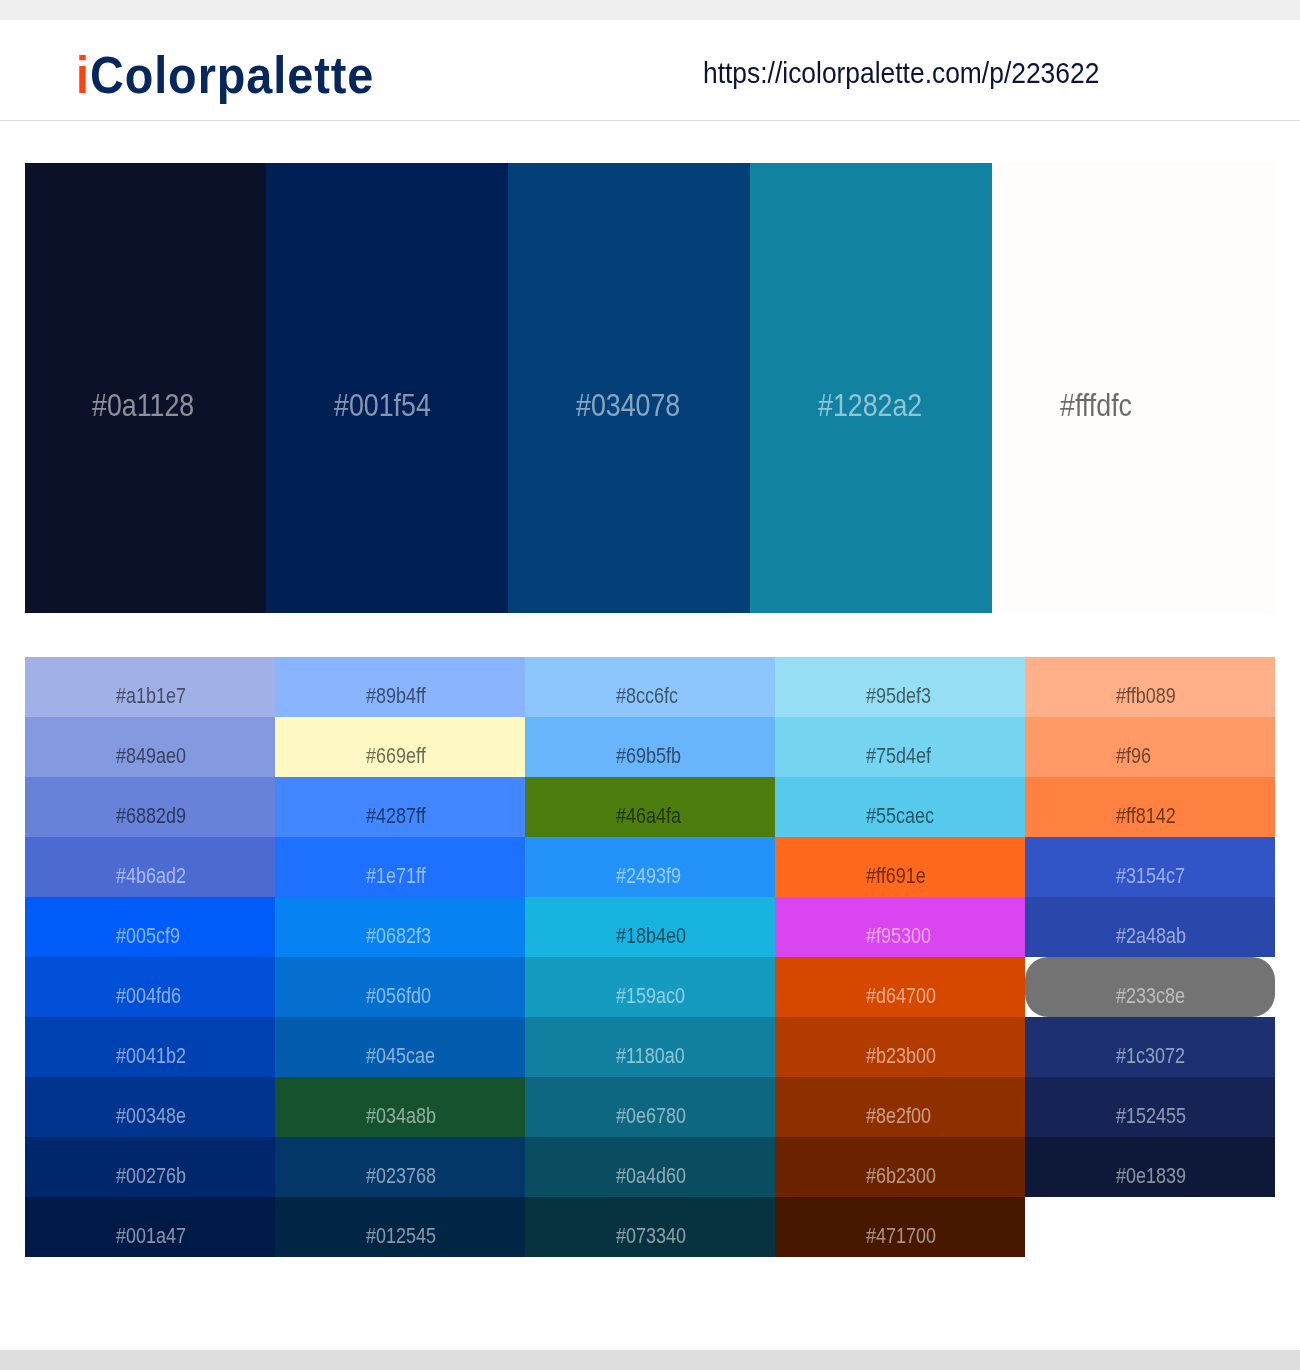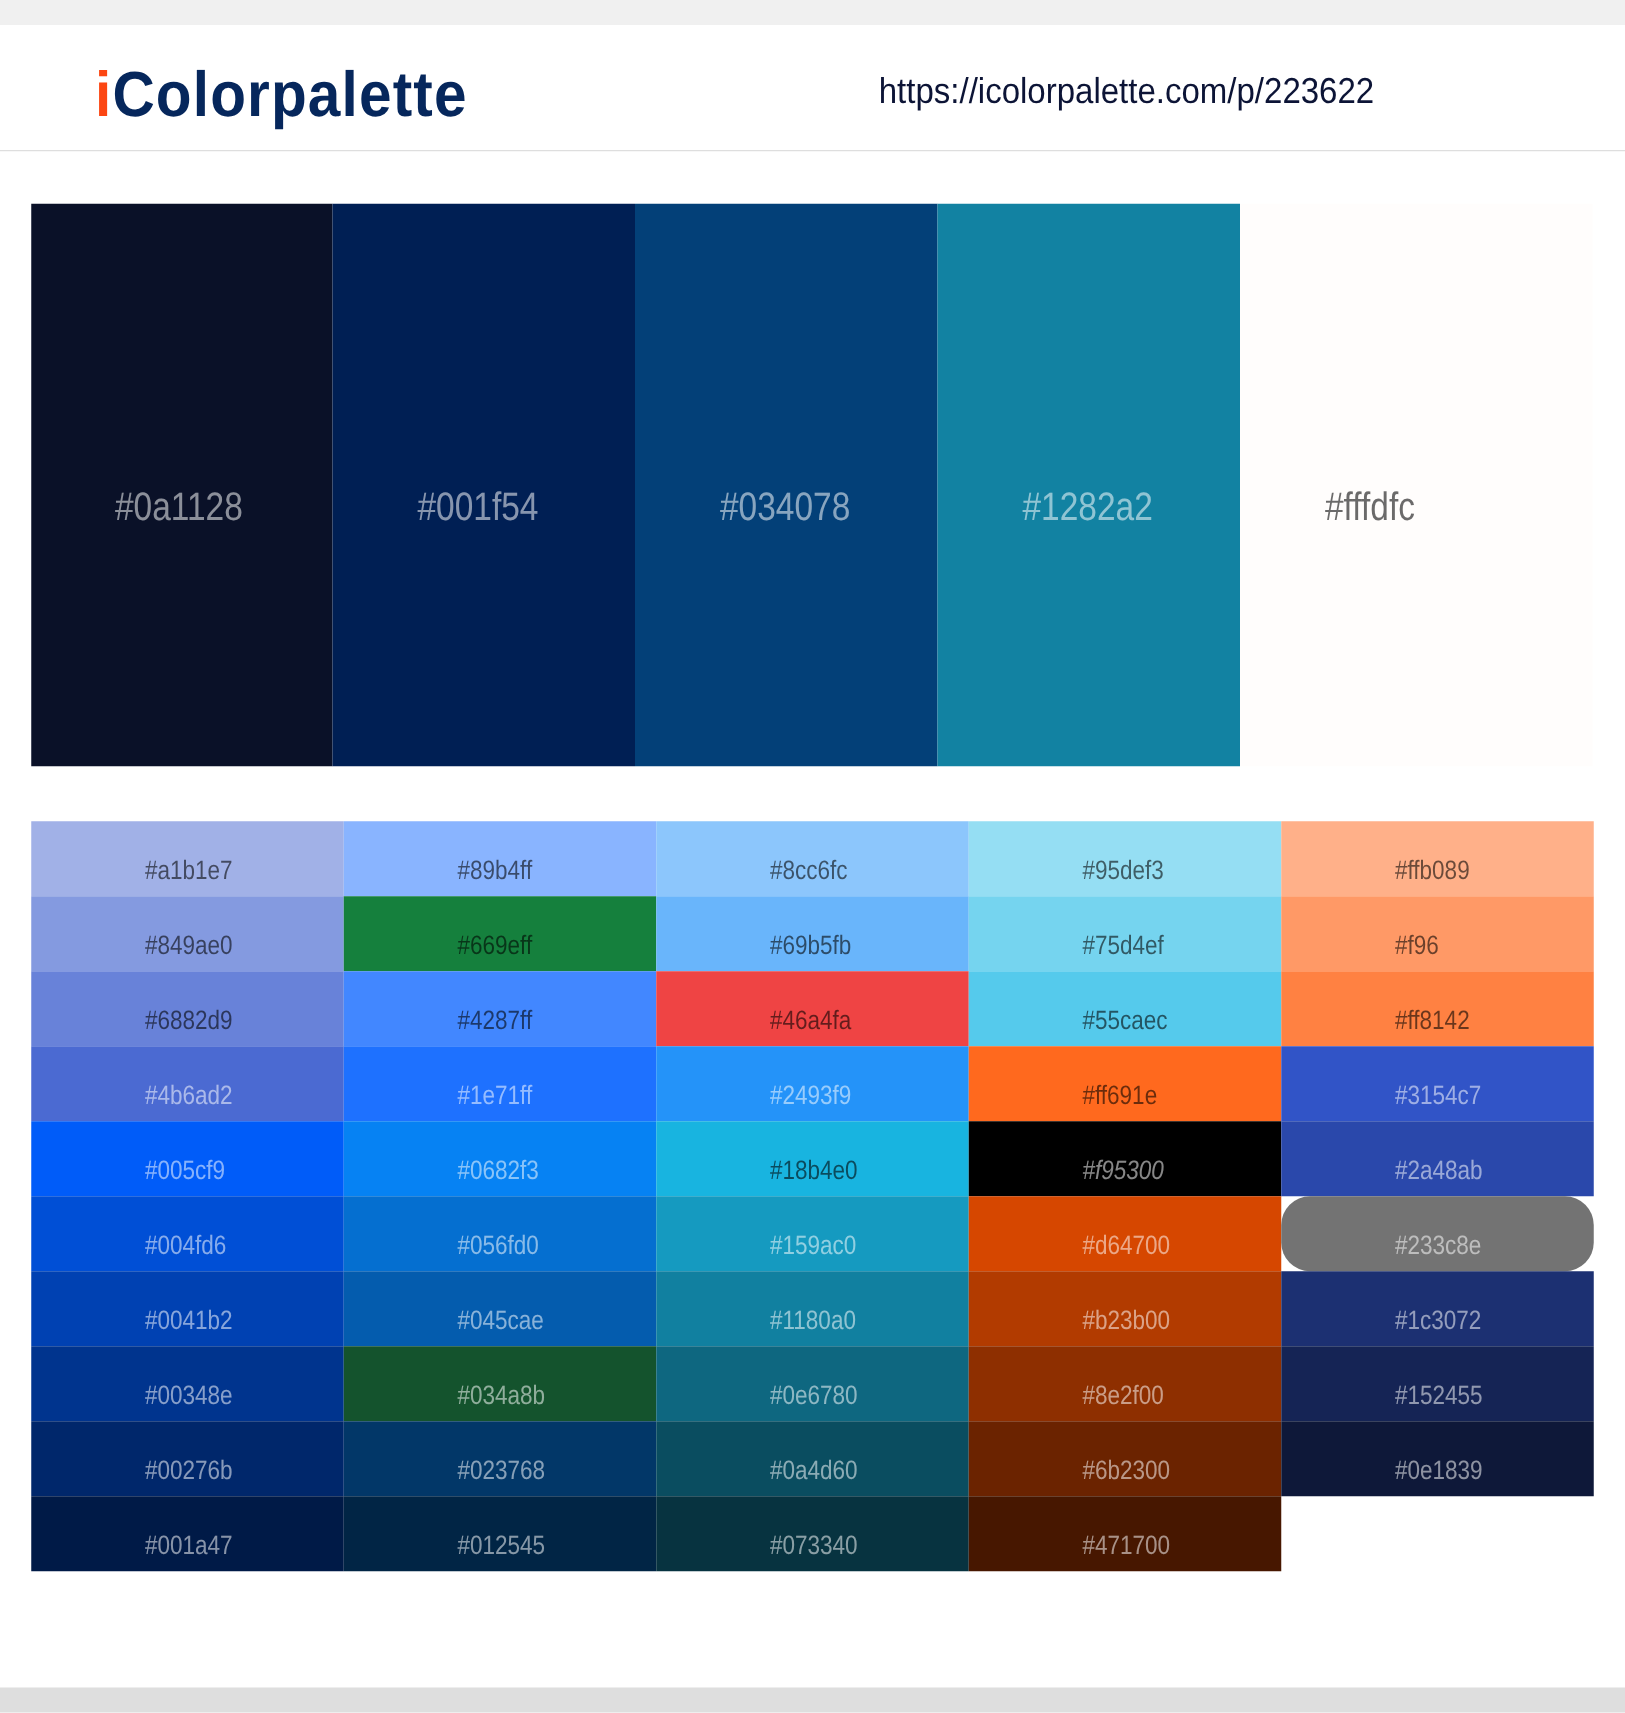--- a/index.html
+++ b/index.html
@@ -69,7 +69,7 @@
       <div class="gcell" style="background: rgb(132, 154, 224); color: rgba(0, 0, 0, 0.58);">
         <span class="hex"><span class="sx">#849ae0</span></span>
       </div>
-      <div class="gcell" style="background: #15803d; color: rgba(0, 0, 0, 0.58);">
+      <div class="gcell" style="background: #fef9c3; color: rgba(0, 0, 0, 0.58);">
         <span class="hex"><span class="sx">#669eff</span></span>
       </div>
       <div class="gcell" style="background: rgb(105, 181, 251); color: rgba(0, 0, 0, 0.58);">

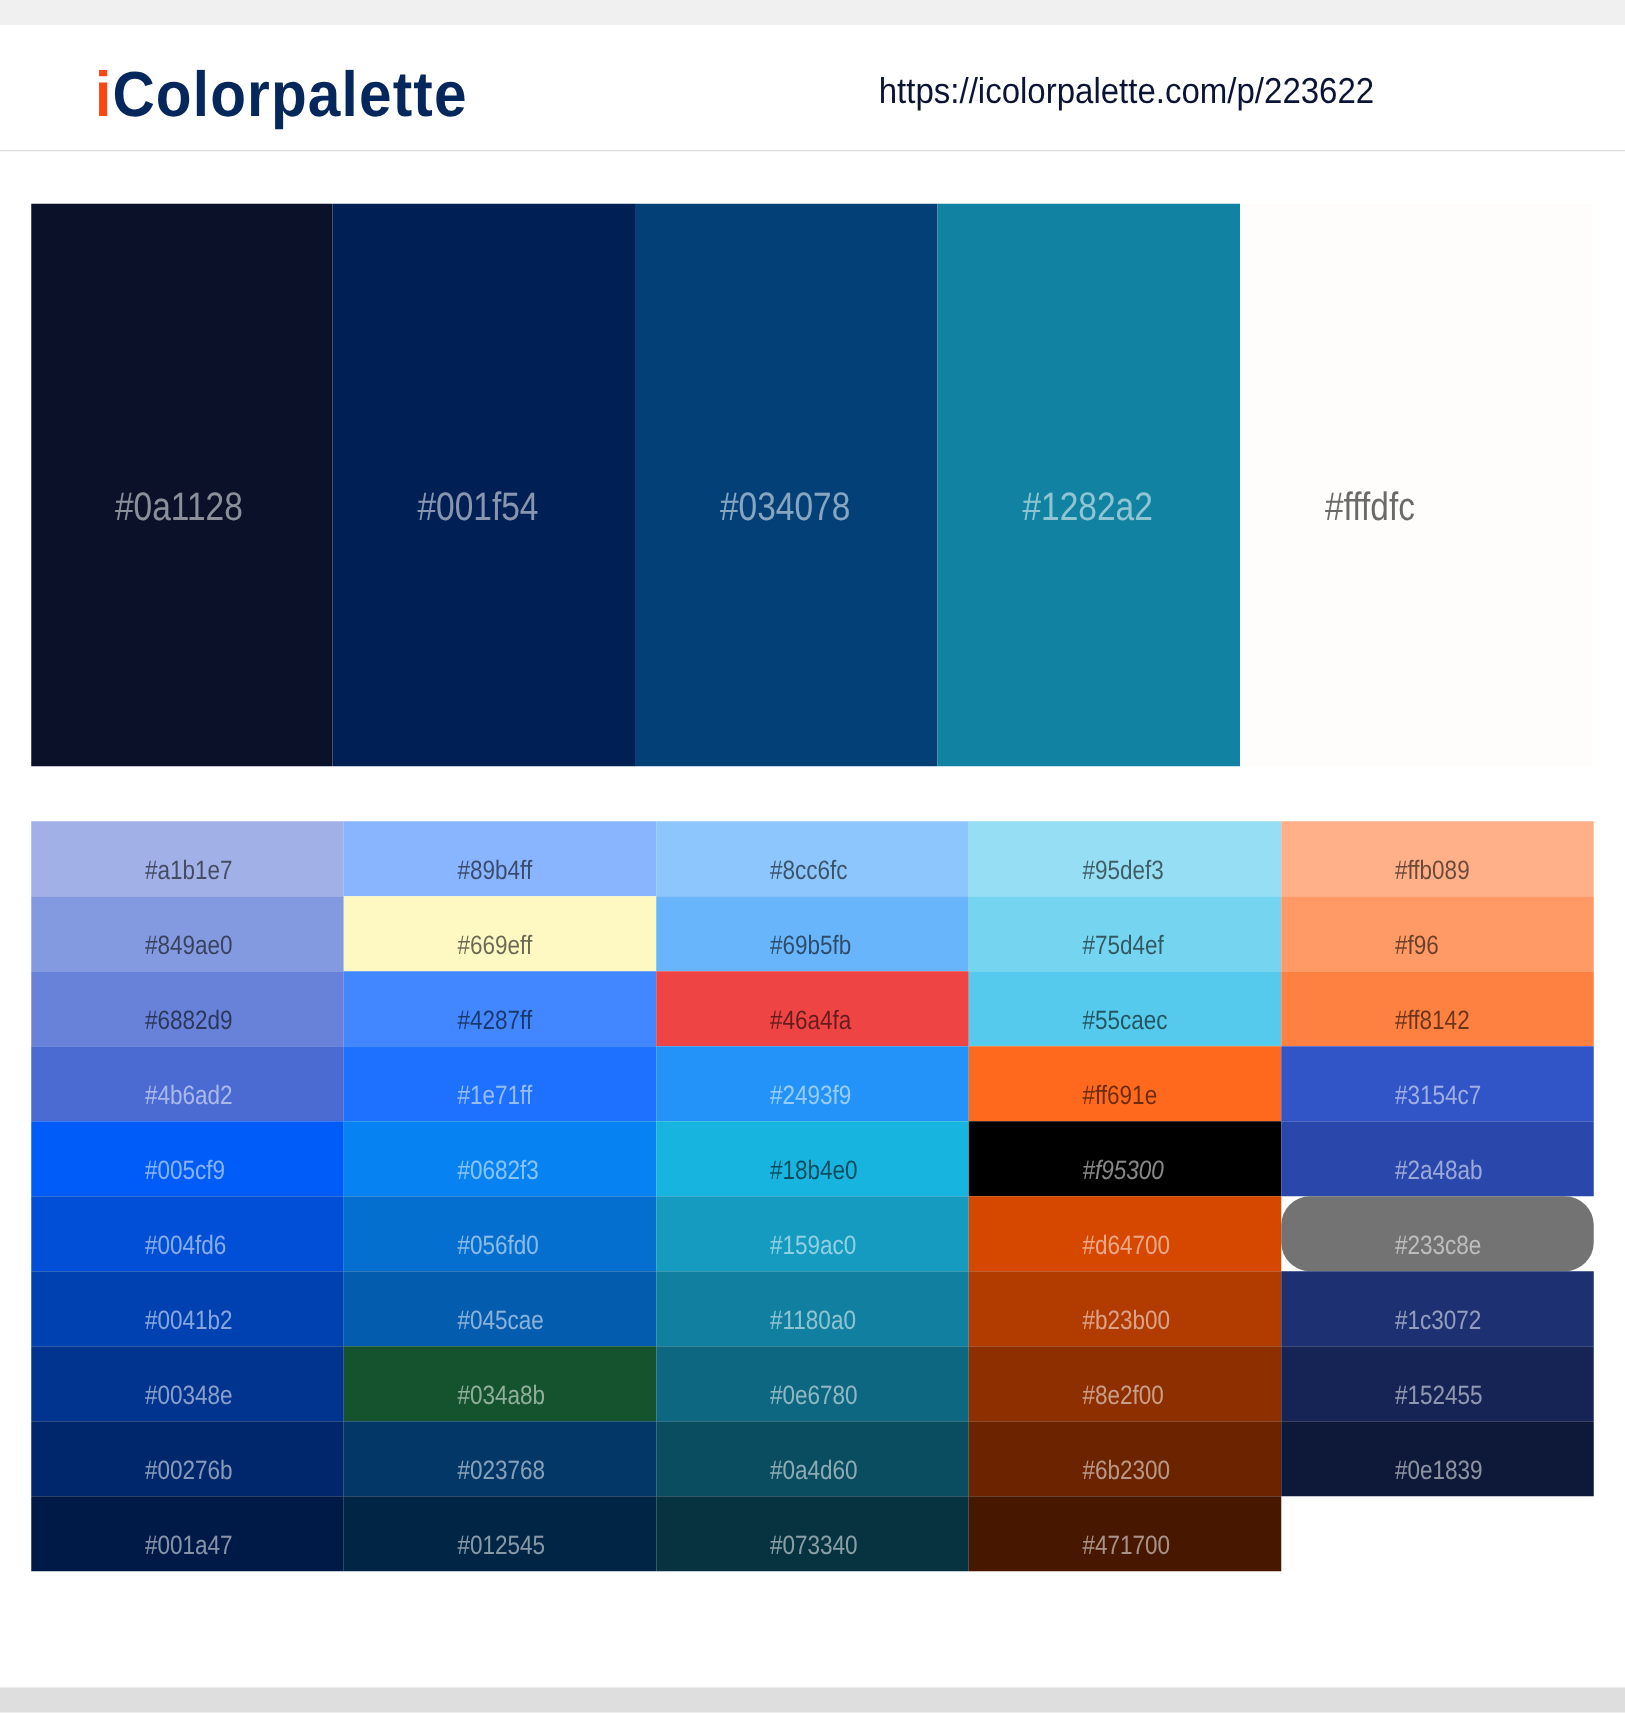--- a/index.html
+++ b/index.html
@@ -87,7 +87,7 @@
       <div class="gcell" style="background: rgb(66, 135, 255); color: rgba(0, 0, 0, 0.58);">
         <span class="hex"><span class="sx">#4287ff</span></span>
       </div>
-      <div class="gcell" style="background: #ef4444; color: rgba(0, 0, 0, 0.58);">
+      <div class="gcell" style="background: #4d7c0f; color: rgba(0, 0, 0, 0.58);">
         <span class="hex"><span class="sx">#46a4fa</span></span>
       </div>
       <div class="gcell" style="background: rgb(85, 202, 236); color: rgba(0, 0, 0, 0.58);">

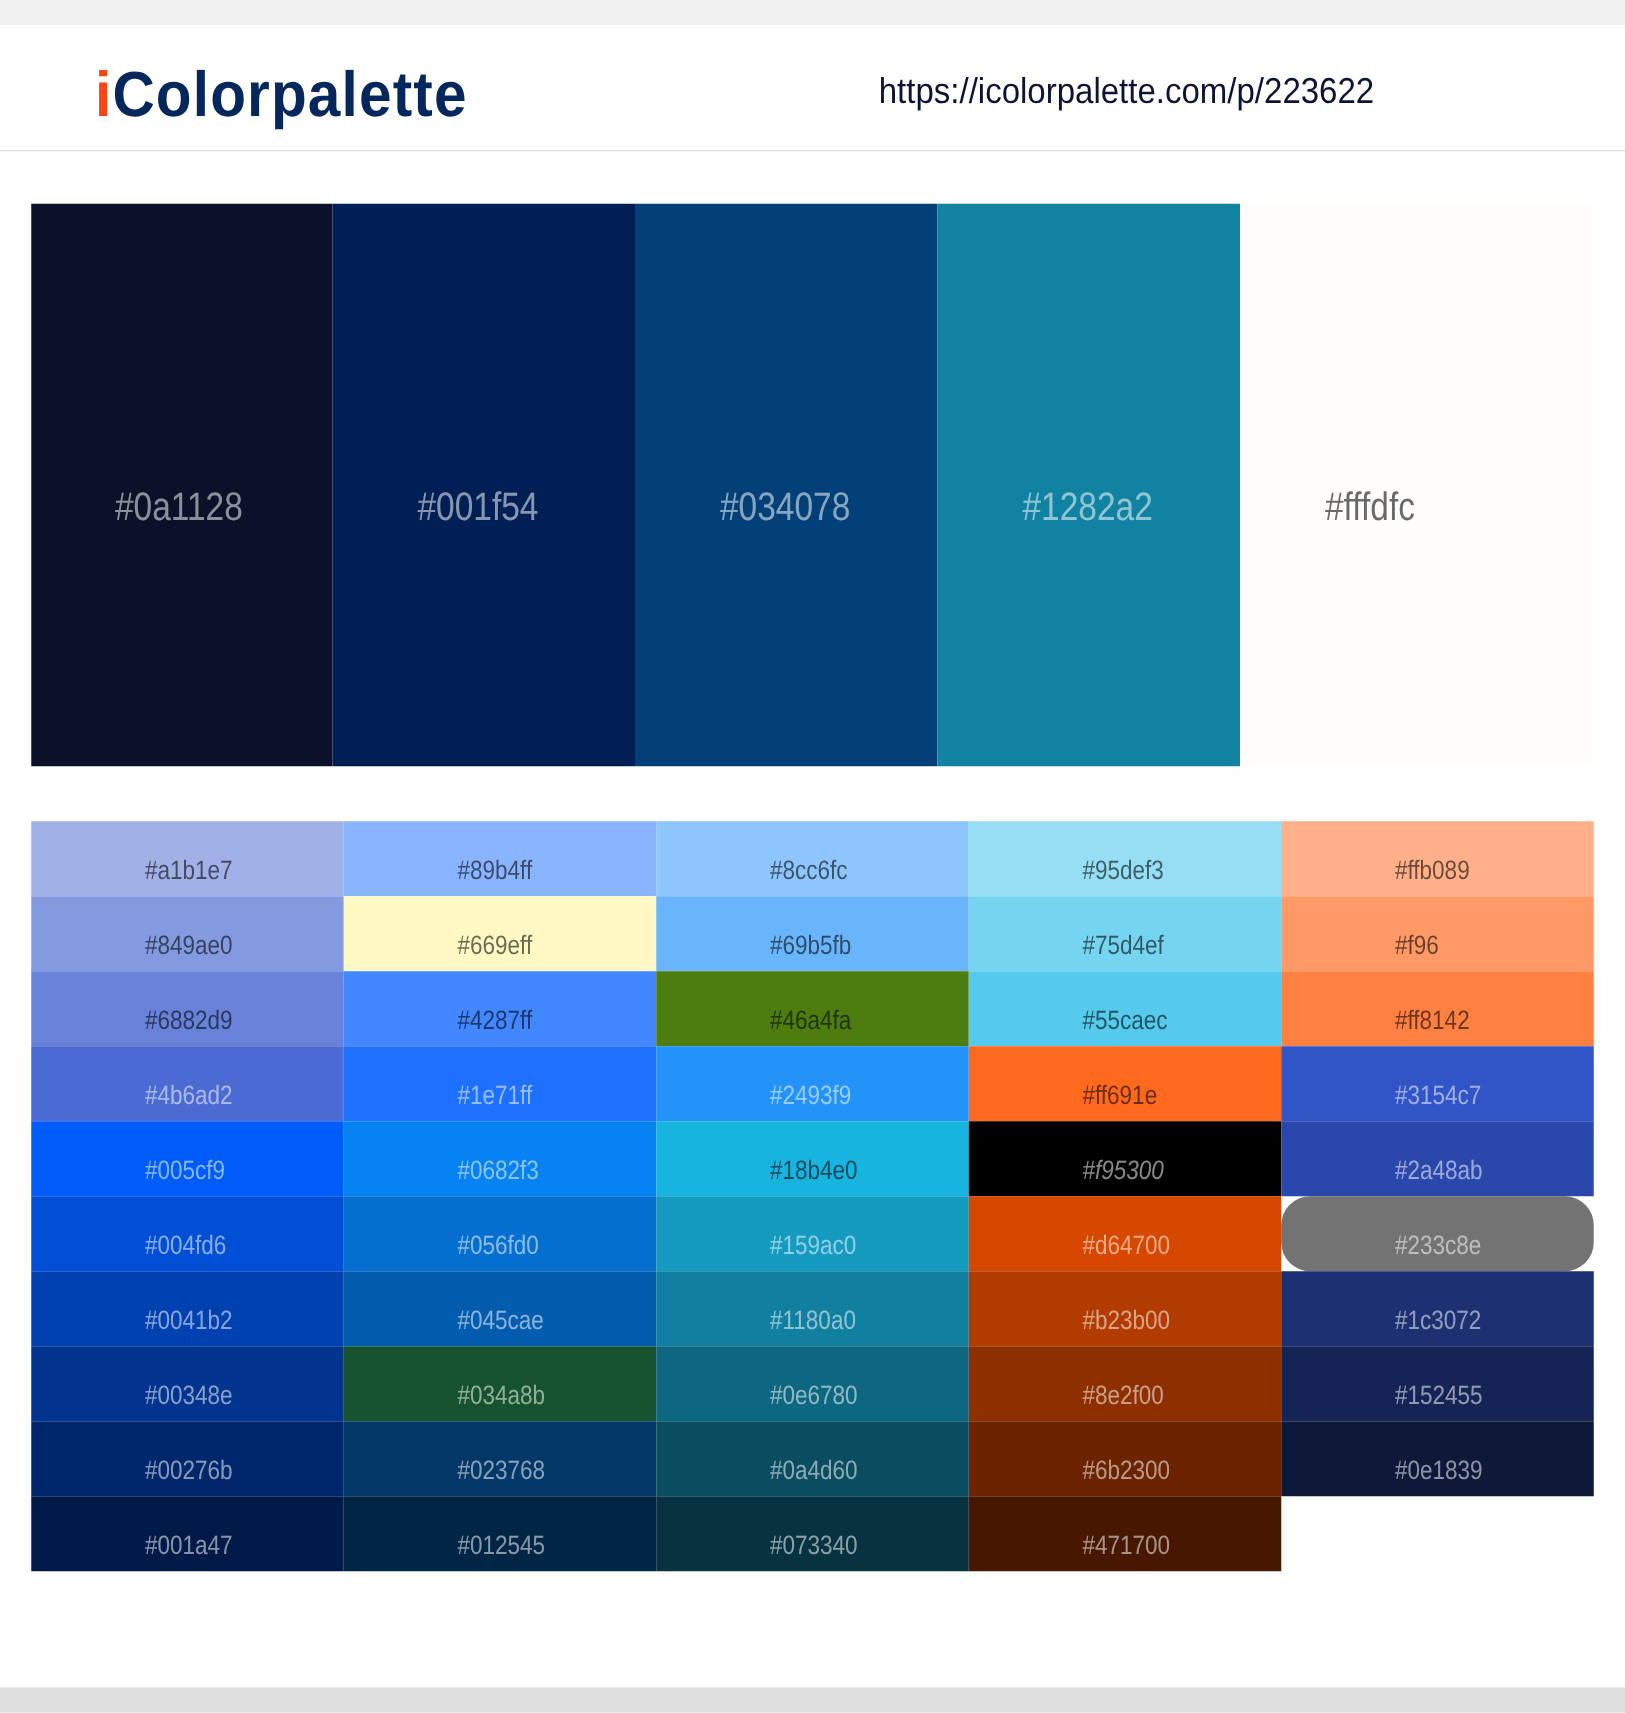--- a/index.html
+++ b/index.html
@@ -120,7 +120,7 @@
       <div class="gcell" style="background: rgb(24, 180, 224); color: rgba(0, 0, 0, 0.58);">
         <span class="hex"><span class="sx">#18b4e0</span></span>
       </div>
-      <div class="gcell" style="background: #000000; color: rgba(255, 255, 255, 0.53); font-style: italic;">
+      <div class="gcell" style="background: #d946ef; color: rgba(255, 255, 255, 0.53);">
         <span class="hex"><span class="sx">#f95300</span></span>
       </div>
       <div class="gcell" style="background: rgb(42, 72, 171); color: rgba(255, 255, 255, 0.53);">

